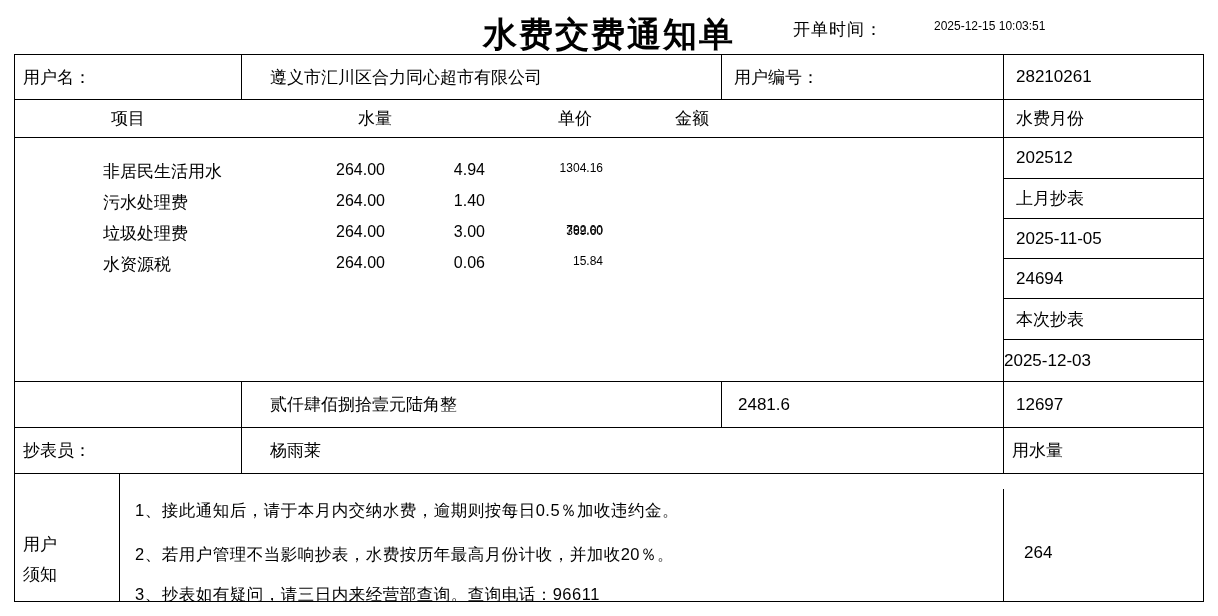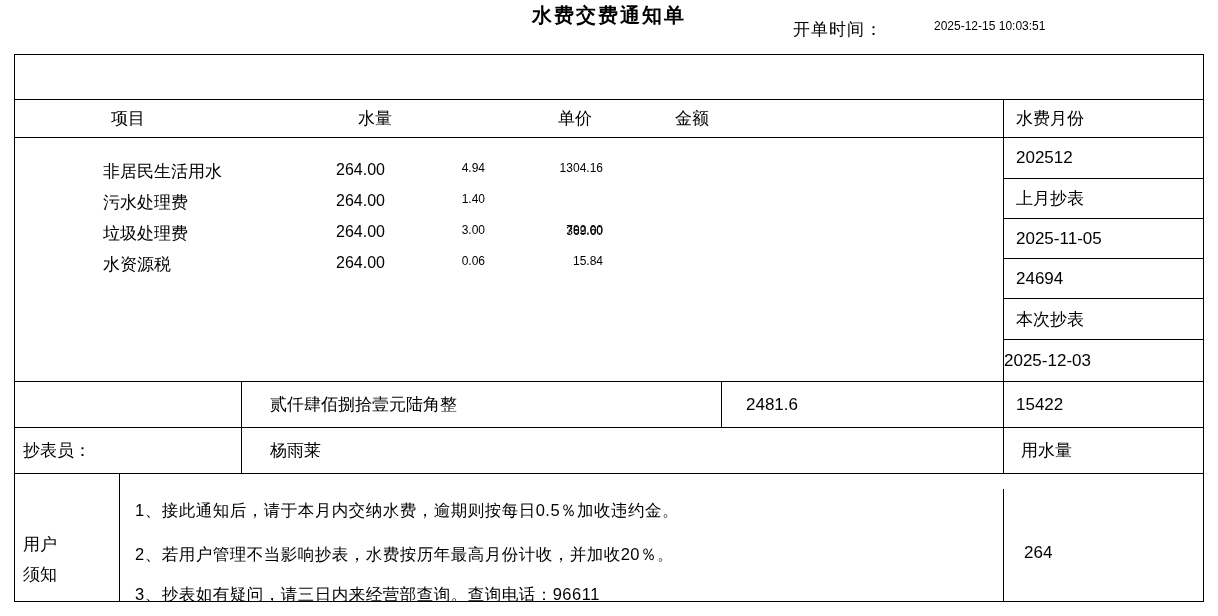--- a/index.html
+++ b/index.html
@@ -31,10 +31,10 @@
   .doc-title {
     position: absolute;
     left: 0;
-    top: 2px;
+    top: 12px;
     width: 1218px;
     text-align: center;
-    font-size: 20px;
+    font-size: 34px;
     font-weight: bold;
     letter-spacing: 2px;
     font-family: "DejaVu Sans", "Liberation Sans", sans-serif;

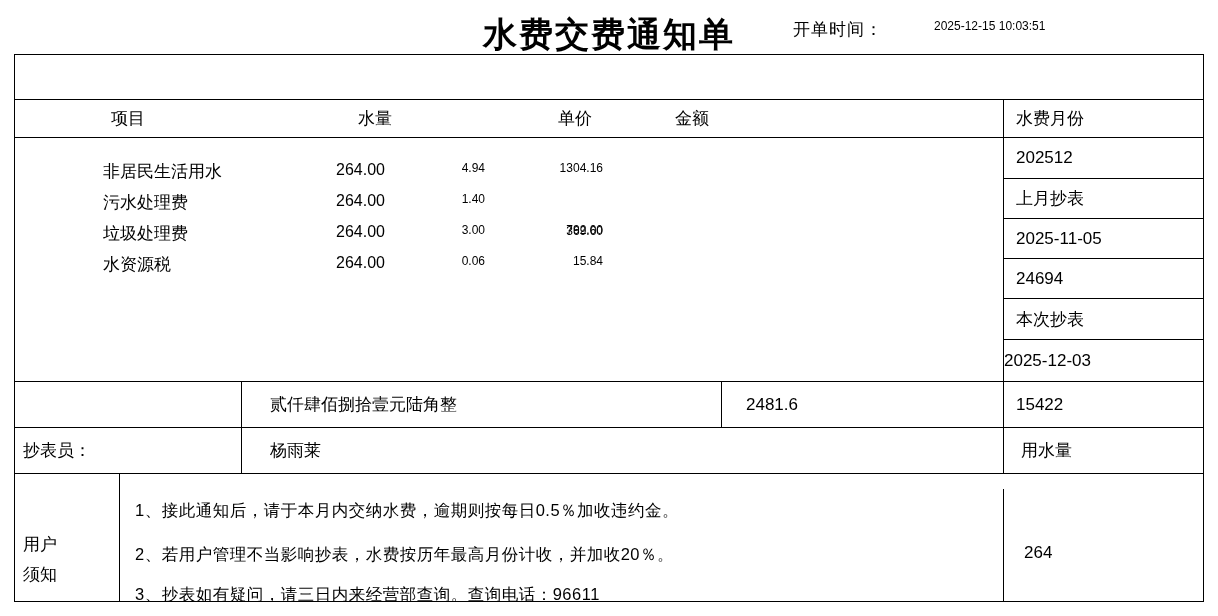--- a/index.html
+++ b/index.html
@@ -124,6 +124,12 @@
 
   <div class="table">
 
+    <div class="cell row-user">
+      <div class="cell mid pad" style="left:0;top:0;width:226px;height:44px;">用户名：</div>
+      <div class="cell mid bl" style="left:226px;top:0;width:480px;height:44px;padding-left:28px;">遵义市汇川区合力同心超市有限公司</div>
+      <div class="cell mid bl" style="left:706px;top:0;width:282px;height:44px;padding-left:12px;">用户编号：</div>
+      <div class="cell mid bl" style="left:988px;top:0;width:200px;height:44px;padding-left:12px;">28210261</div>
+    </div>
 
     <div class="cell row-head bt">
       <div class="cell mid" style="left:0;top:0;width:226px;height:37px;justify-content:center;">项目</div>

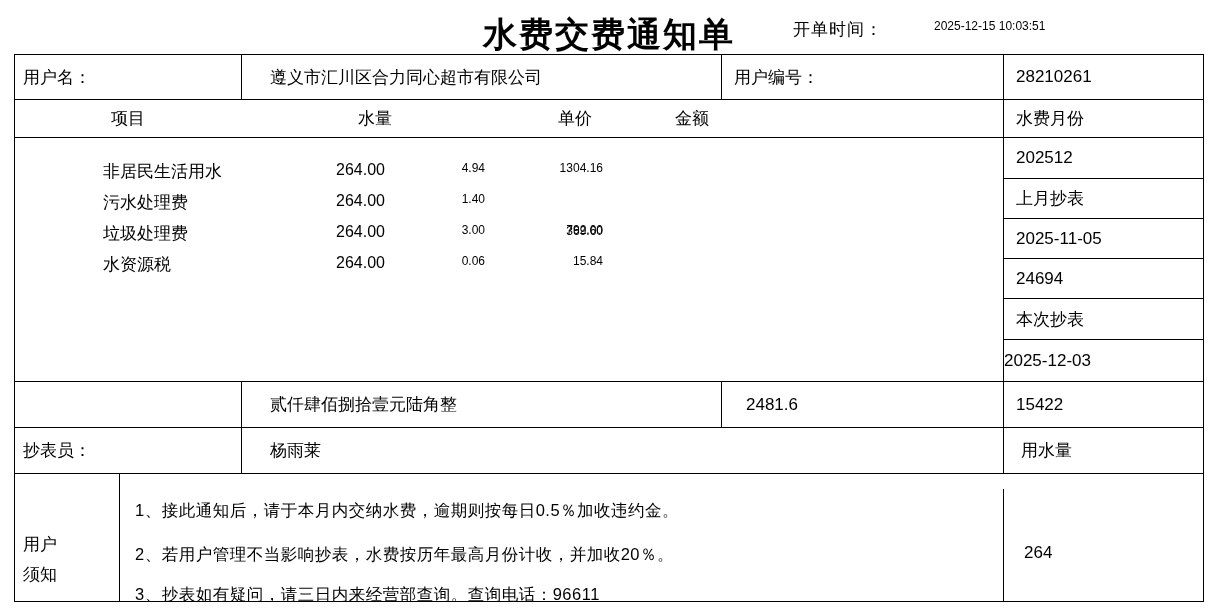--- a/index.html
+++ b/index.html
@@ -92,7 +92,7 @@
   }
   .item-name { left: 88px; }
   .item-qty  { left: 290px; width: 80px; text-align: right; font-size: 16px; }
-  .item-price{ left: 400px; width: 70px; text-align: right; font-size: 12px; }
+  .item-price{ left: 400px; width: 70px; text-align: right; font-size: 16px; }
   .item-amt  { left: 498px; width: 90px; text-align: right; font-size: 12px; }
 
   .notice-label {

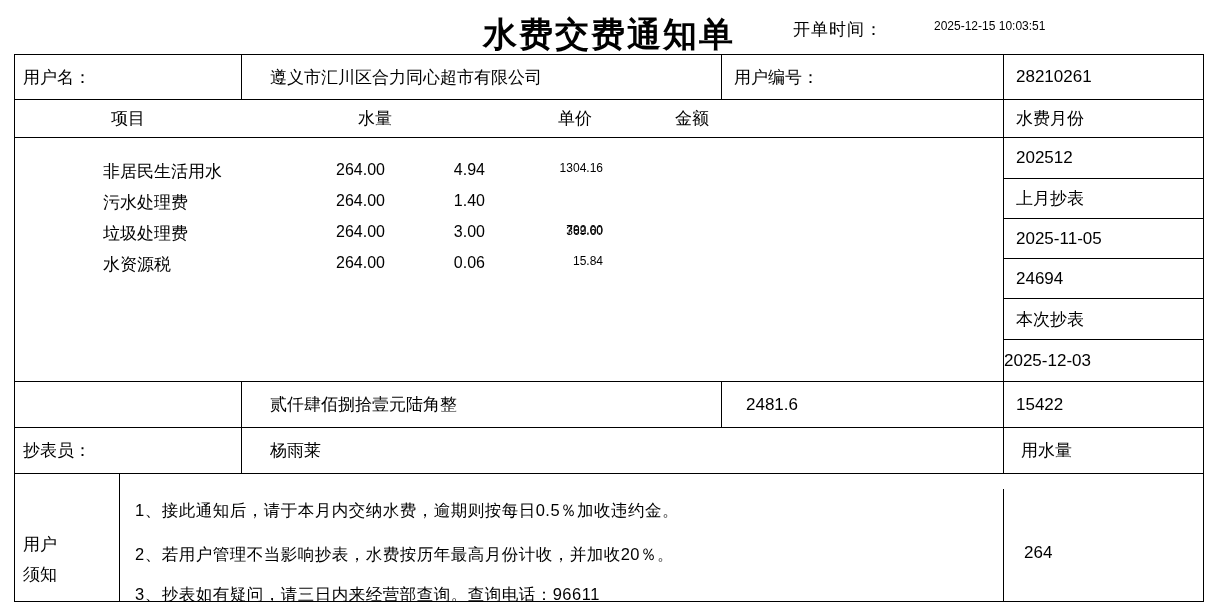--- a/index.html
+++ b/index.html
@@ -171,7 +171,7 @@
 
     <div class="cell row-total bt">
       <div class="cell mid bl" style="left:226px;top:0;width:480px;height:45px;padding-left:28px;">贰仟肆佰捌拾壹元陆角整</div>
-      <div class="cell mid bl" style="left:706px;top:0;width:282px;height:45px;padding-left:24px;">2481.6</div>
+      <div class="cell mid bl" style="left:706px;top:0;width:282px;height:45px;padding-left:16px;">2481.6</div>
       <div class="cell mid bl" style="left:988px;top:0;width:200px;height:45px;padding-left:12px;">15422</div>
     </div>
 

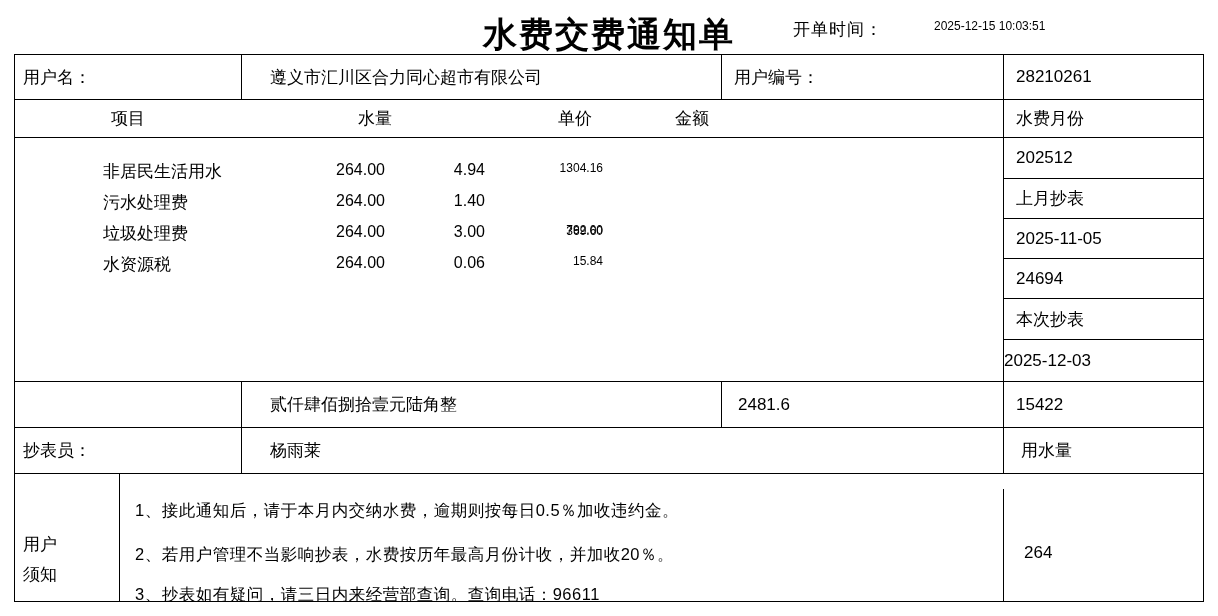--- a/index.html
+++ b/index.html
@@ -172,7 +172,7 @@
     <div class="cell row-total bt">
       <div class="cell mid bl" style="left:226px;top:0;width:480px;height:45px;padding-left:28px;">贰仟肆佰捌拾壹元陆角整</div>
       <div class="cell mid bl" style="left:706px;top:0;width:282px;height:45px;padding-left:16px;">2481.6</div>
-      <div class="cell mid bl" style="left:988px;top:0;width:200px;height:45px;padding-left:12px;">15422</div>
+      <div class="cell mid bl" style="left:988px;top:0;width:200px;height:45px;padding-left:12px;">12697</div>
     </div>
 
     <div class="cell row-reader bt">

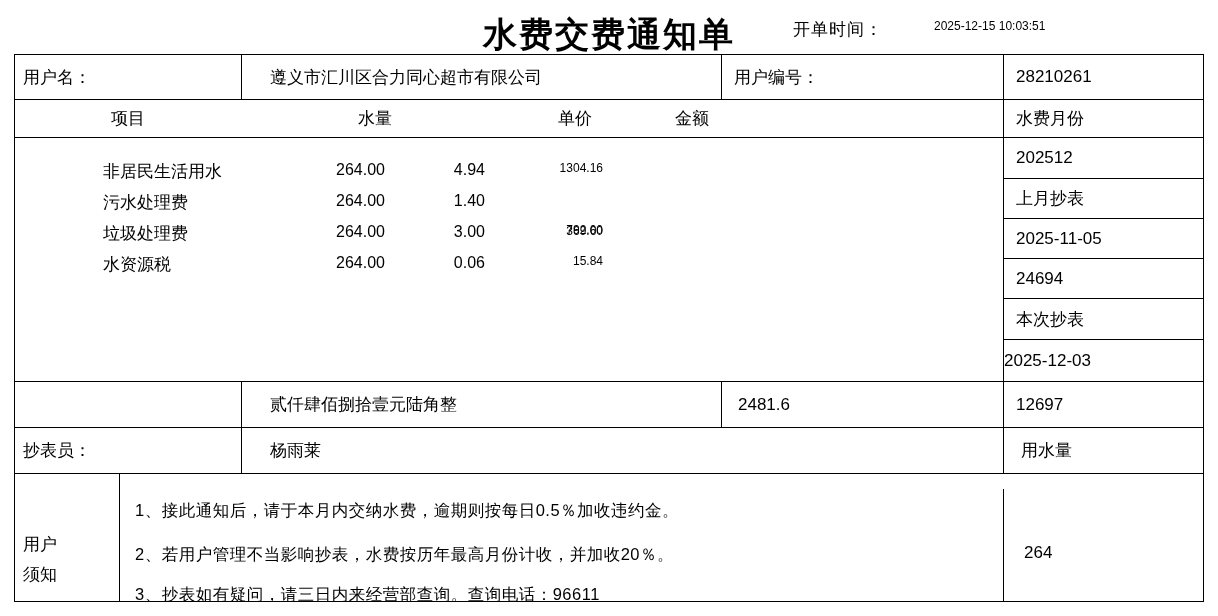--- a/index.html
+++ b/index.html
@@ -178,7 +178,7 @@
     <div class="cell row-reader bt">
       <div class="cell mid pad" style="left:0;top:0;width:226px;height:45px;">抄表员：</div>
       <div class="cell mid bl" style="left:226px;top:0;width:762px;height:45px;padding-left:28px;">杨雨莱</div>
-      <div class="cell mid bl" style="left:988px;top:0;width:200px;height:45px;padding-left:17px;">用水量</div>
+      <div class="cell mid bl" style="left:988px;top:0;width:200px;height:45px;padding-left:8px;">用水量</div>
     </div>
 
     <div class="cell row-notice bt">

